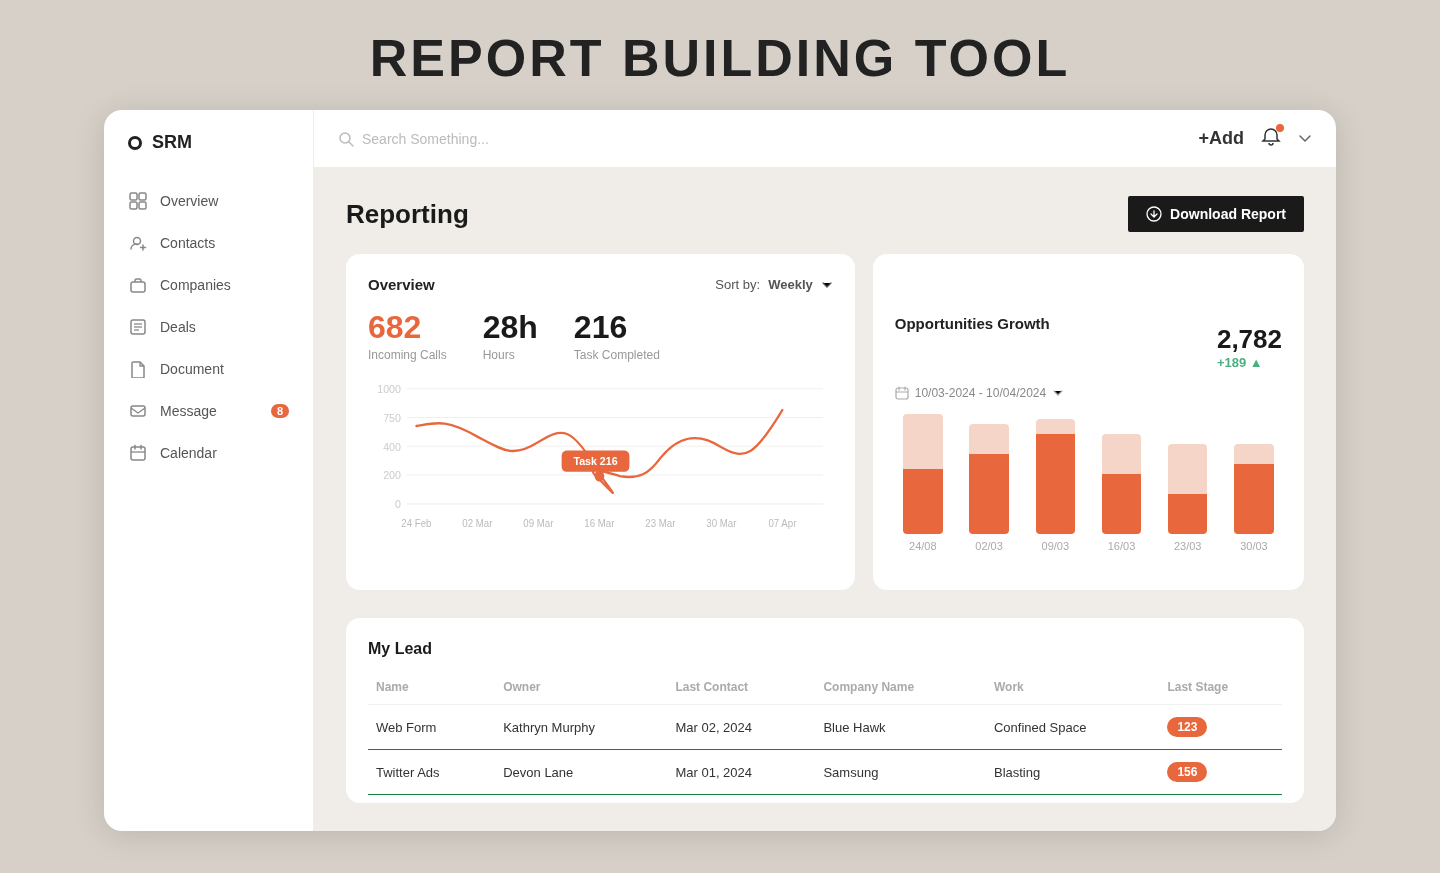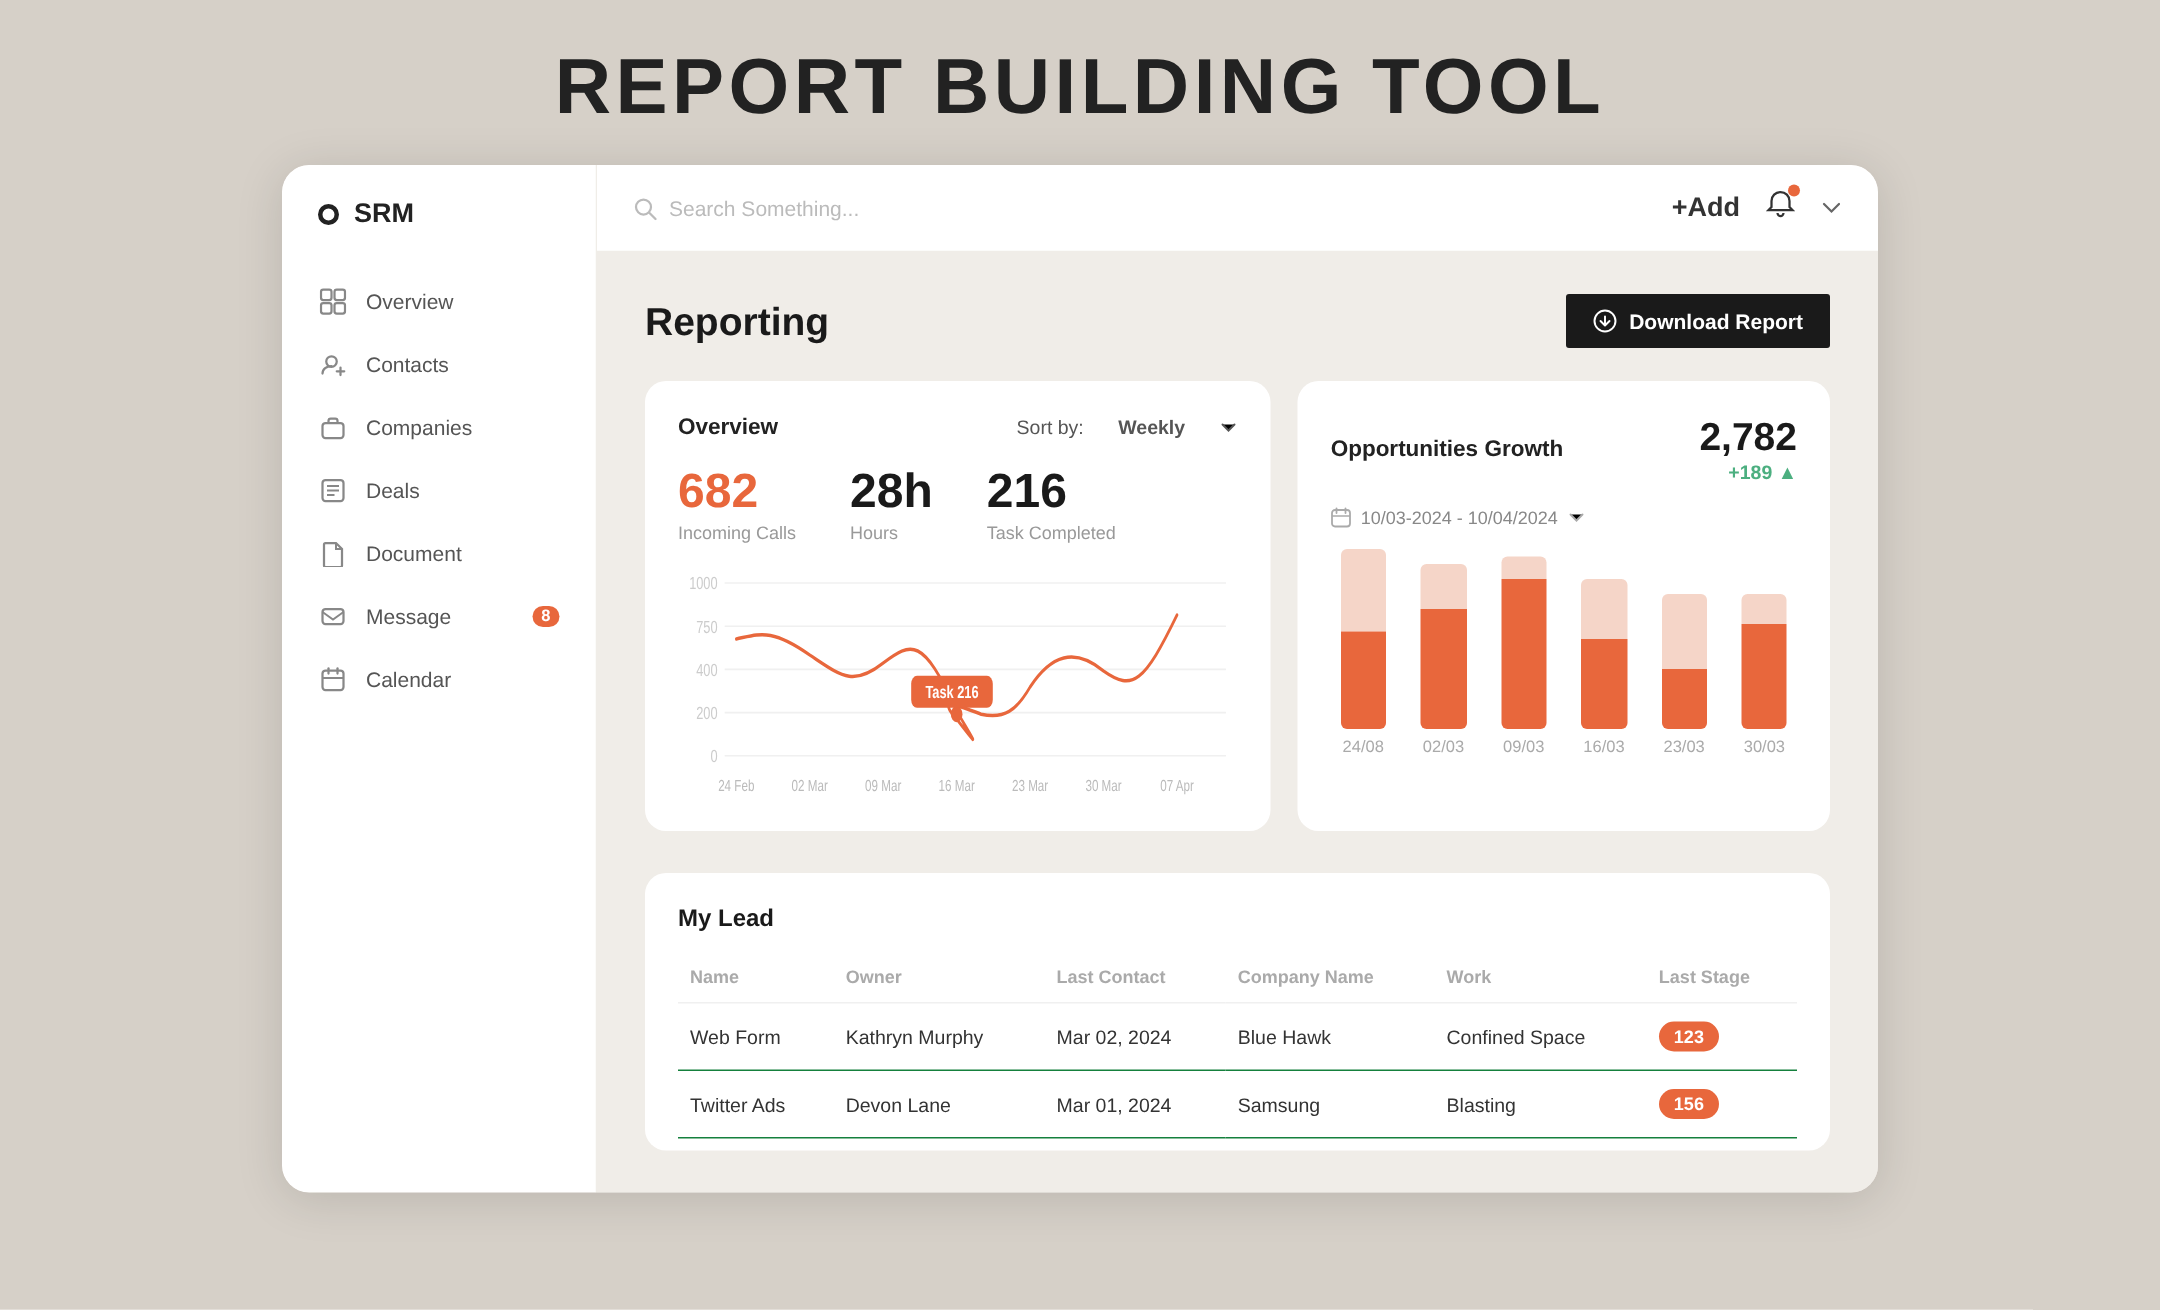--- a/index.html
+++ b/index.html
@@ -27,7 +27,7 @@
     .app-window {
       background: #f0ede8;
       border-radius: 18px;
-      width: 1064px;
+      width: 1232px;
       min-height: 680px;
       display: flex;
       overflow: hidden;

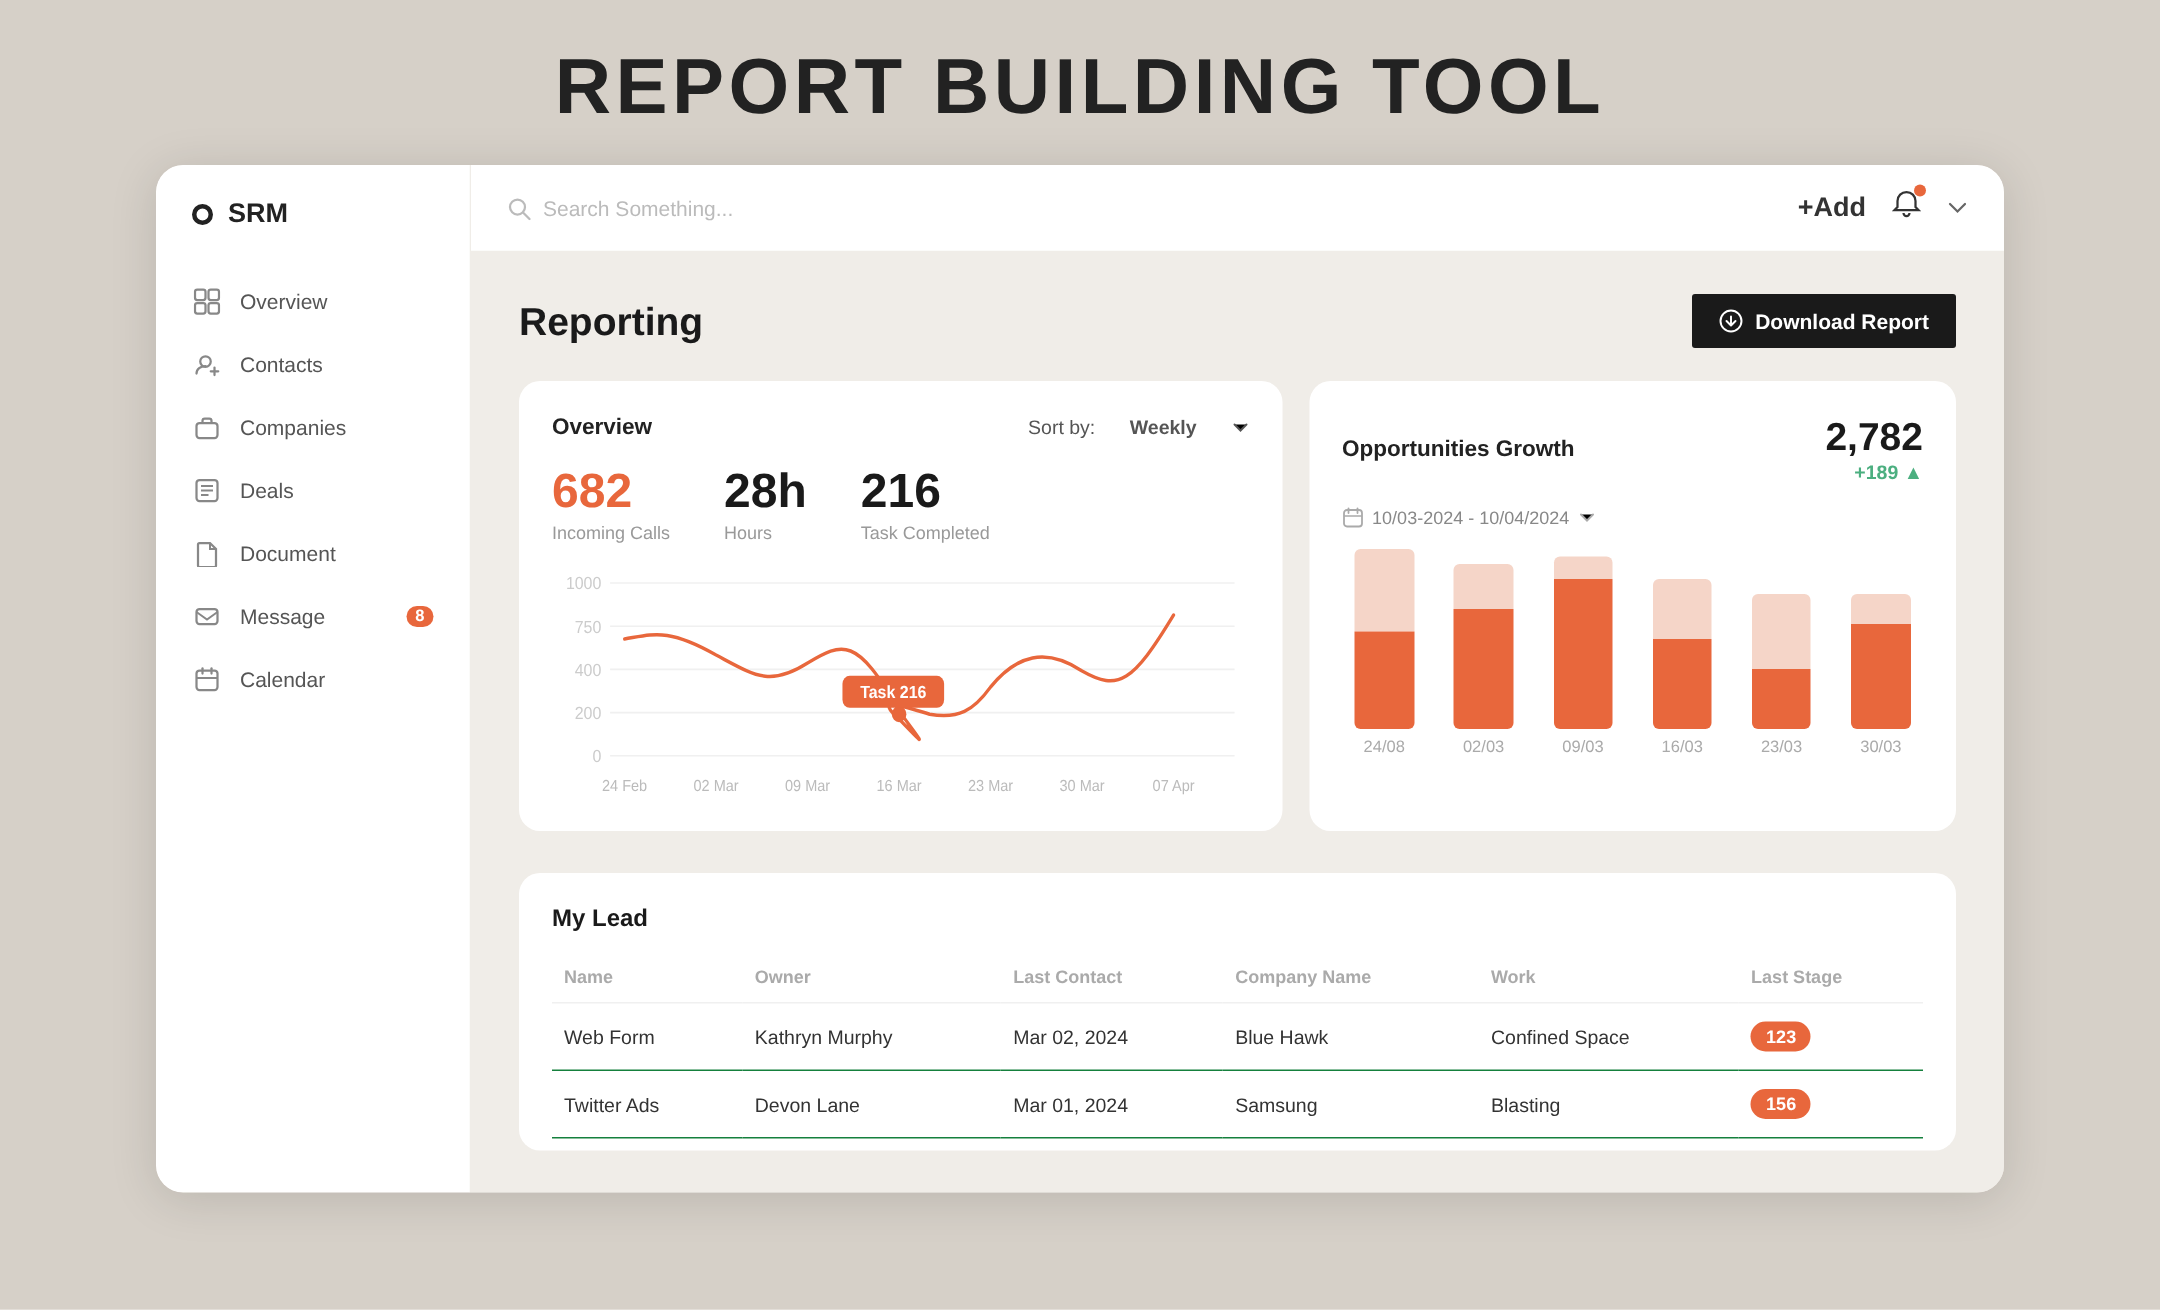--- a/index.html
+++ b/index.html
@@ -234,7 +234,7 @@
     .sort-control {
       display: flex;
       align-items: center;
-      gap: 23px;
+      gap: 8px;
       font-size: 13px;
       color: #555;
       cursor: pointer;

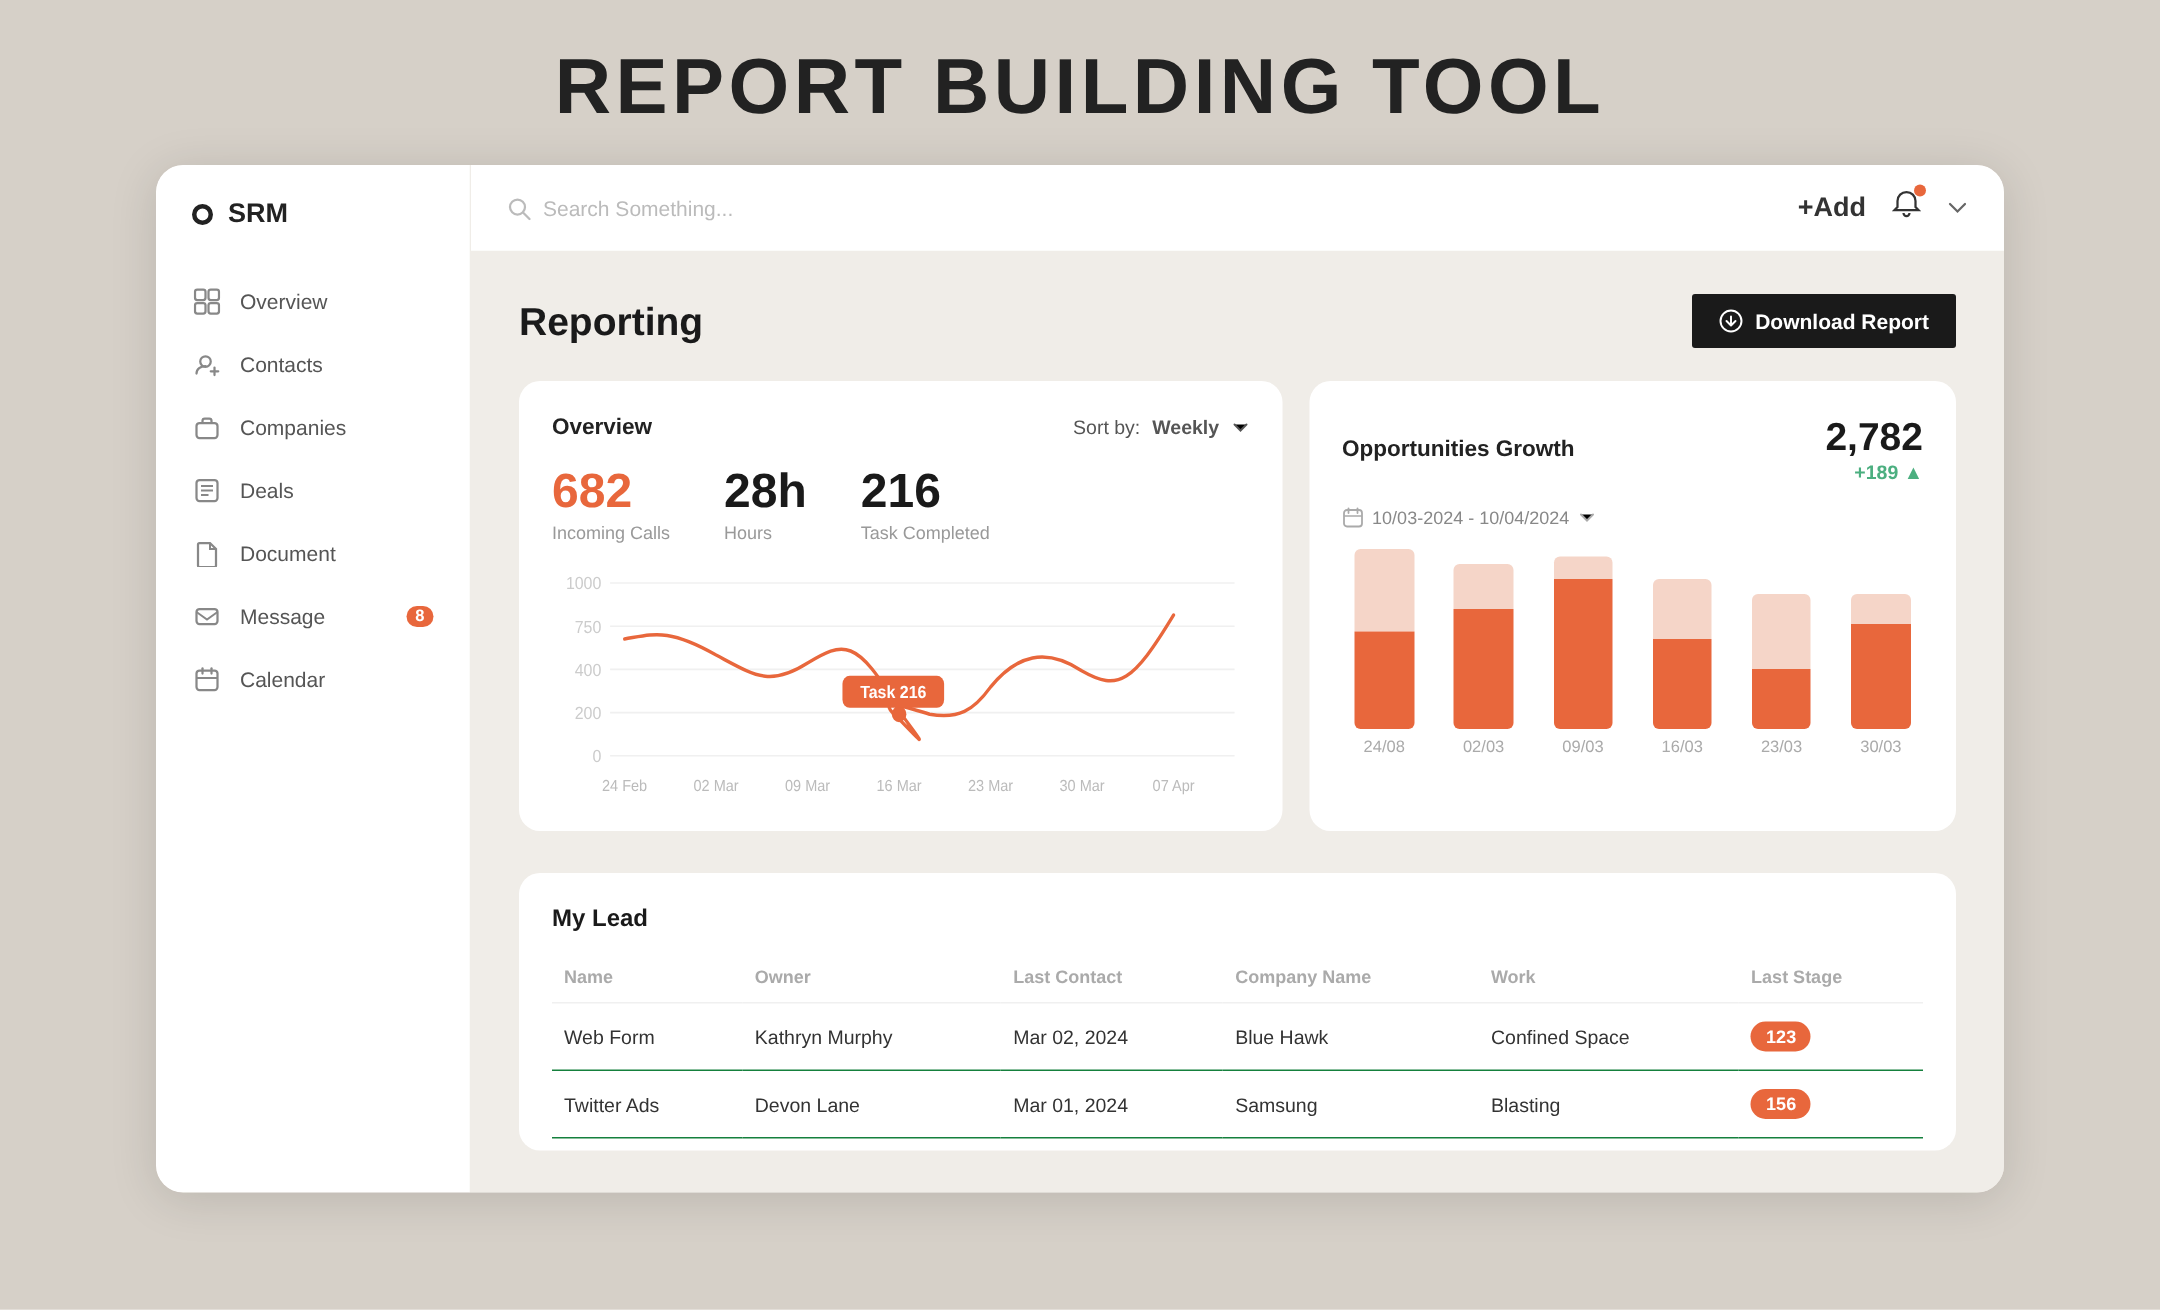--- a/index.html
+++ b/index.html
@@ -275,7 +275,7 @@
 
     
     .opp-header-right {
-      text-align: right;
+      margin-top: 48px;
     }
 
     .opp-value {

